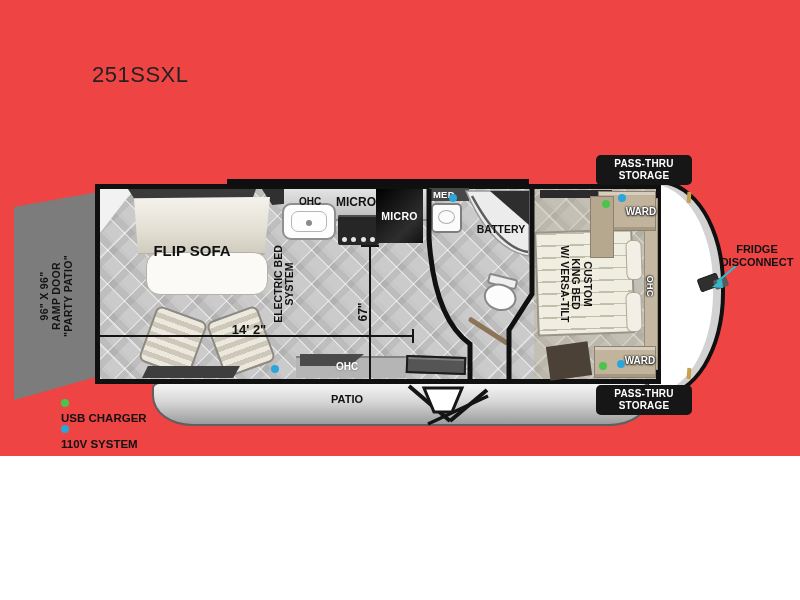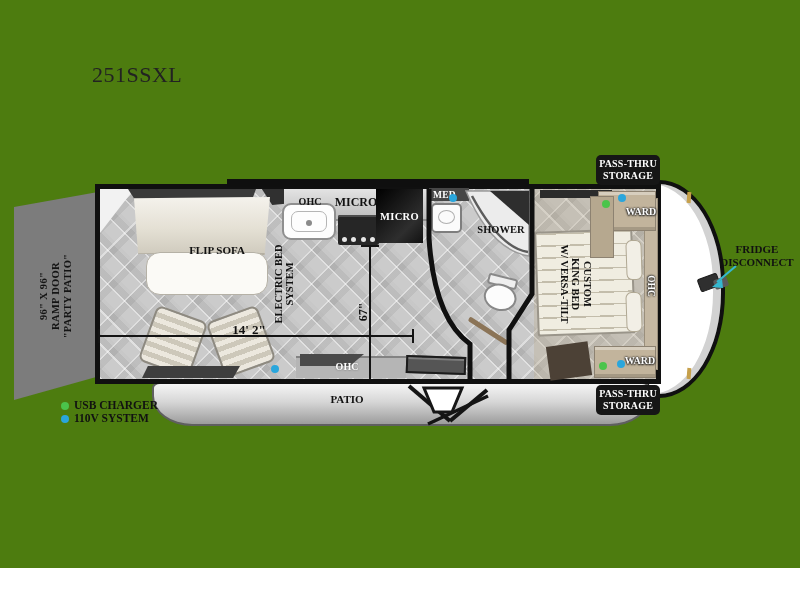--- a/index.html
+++ b/index.html
@@ -4,8 +4,8 @@
 <style>
   html,body{margin:0;padding:0;}
   #stage{
-    position:relative;width:800px;height:568px;background:#4d7c0f;overflow:hidden;
-    font-family:Liberation Serif, serif;
+    position:relative;width:800px;height:456px;background:#ef4444;overflow:hidden;
+    font-family:Liberation Sans, sans-serif;
   }
   .abs{position:absolute;}
   .lbl{

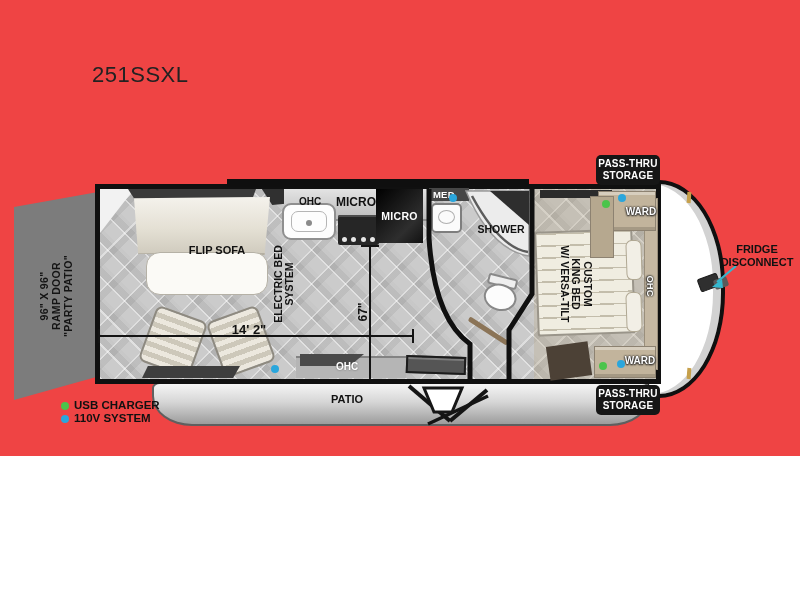--- a/index.html
+++ b/index.html
@@ -113,7 +113,7 @@
   .dot-blue{background:#2aa6dc;}
   .badge{
     position:absolute;width:64px;background:#161616;color:#fff;font-weight:bold;font-size:10px;
-    line-height:12px;text-align:center;border-radius:5px;padding:3px 0;z-index:8;letter-spacing:.2px;
+    line-height:12px;text-align:center;border-radius:5px;padding:3px 16px;z-index:8;letter-spacing:.2px;
   }
   .badge span{display:block;}
   .legend{position:absolute;left:61px;top:399px;z-index:8;}

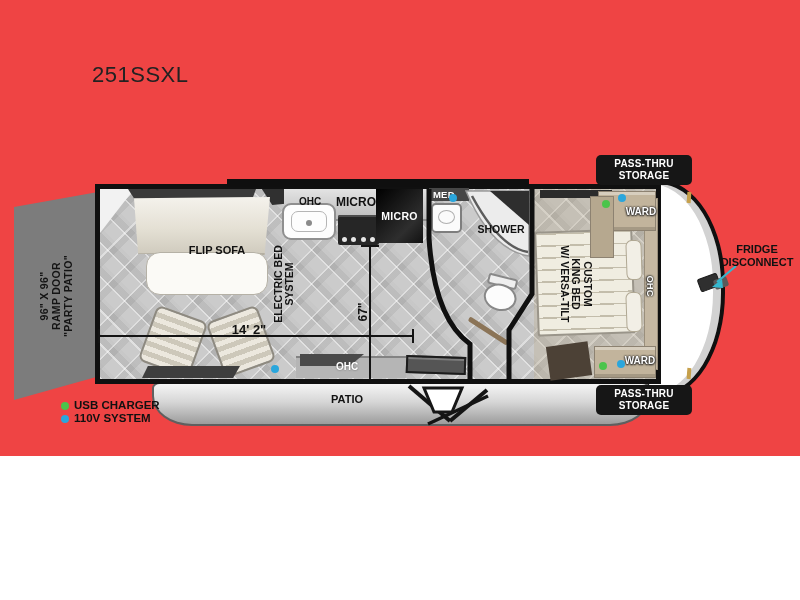--- a/index.html
+++ b/index.html
@@ -233,7 +233,7 @@
   </div>
   <div class="lbl" style="left:310px;top:202px;font-size:10px;">OHC</div>
   <div class="lbl" style="left:356px;top:202px;font-size:12px;">MICRO</div>
-  <div class="lbl" style="left:501px;top:230px;font-size:10.5px;">SHOWER</div>
+  <div class="lbl" style="left:501px;top:230px;font-size:10.5px;">BATTERY</div>
   <div class="lbl rot-cw" style="left:576px;top:284px;font-size:10.5px;line-height:11.5px;">
     <span class="ml">CUSTOM</span>
     <span class="ml">KING BED</span>

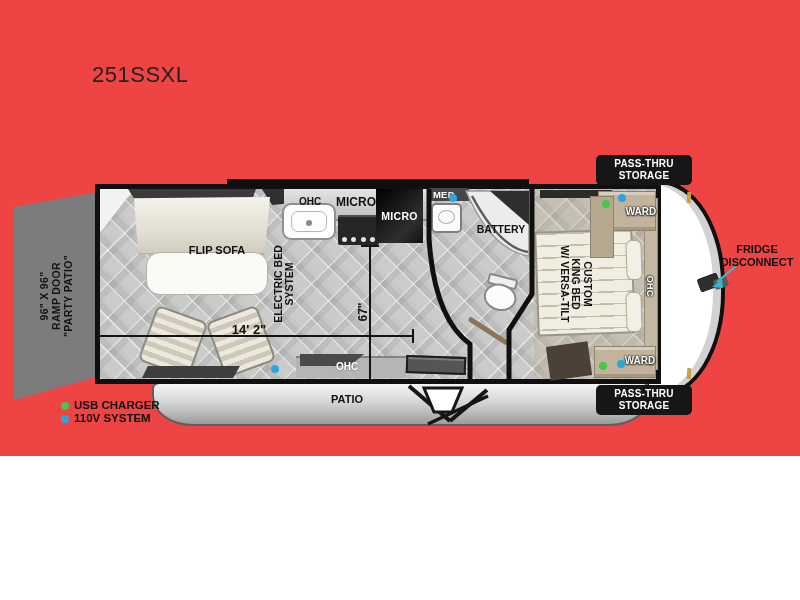--- a/index.html
+++ b/index.html
@@ -226,7 +226,7 @@
     <polygon points="712,287 722,279 723,288" fill="#35b8cf"></polygon>
   </svg>
 
-  <div class="lbl" style="left:217px;top:251px;font-size:11px;">FLIP SOFA</div>
+  <div class="lbl" style="left:192px;top:251px;font-size:15px;">FLIP SOFA</div>
   <div class="lbl rot-ccw" style="left:284px;top:284px;font-size:10.5px;">
     <span class="ml">ELECTRIC BED</span>
     <span class="ml">SYSTEM</span>

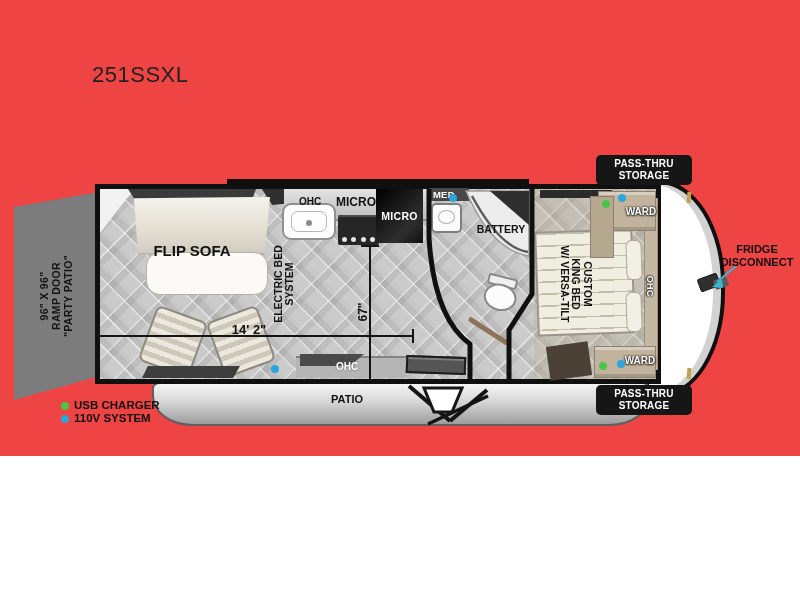--- a/index.html
+++ b/index.html
@@ -117,7 +117,7 @@
   }
   .badge span{display:block;}
   .legend{position:absolute;left:61px;top:399px;z-index:8;}
-  .legend-row{display:flex;align-items:center;gap:5px;font-size:11.5px;font-weight:bold;color:#111;line-height:13px;}
+  .legend-row{display:flex;align-items:flex-start;gap:5px;font-size:11.5px;font-weight:bold;color:#111;line-height:13px;flex-direction:column;}
   .legend-dot{width:8px;height:8px;border-radius:50%;flex:0 0 auto;}
   .battery{position:absolute;left:757px;top:256px;transform:translate(-50%,-50%);font-size:11px;line-height:13px;font-weight:bold;color:#111;text-align:center;white-space:nowrap;z-index:8;}
   .battery span{display:block;}

